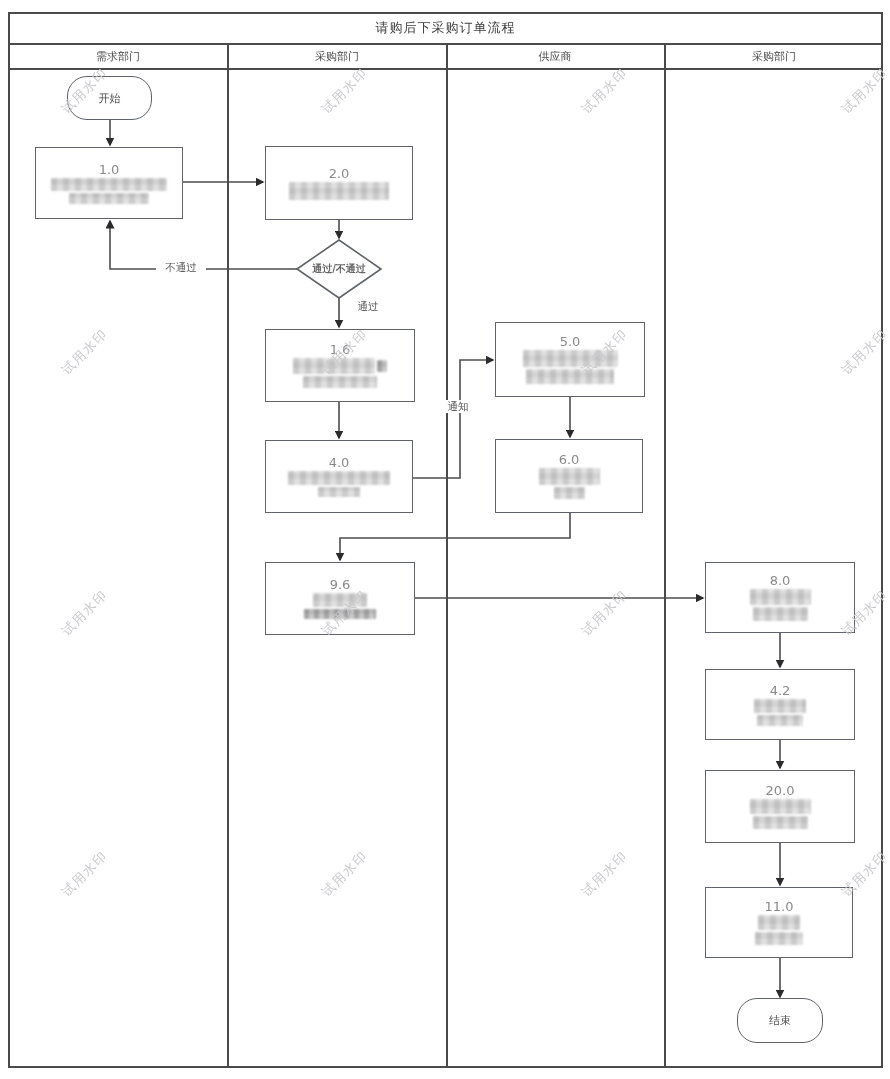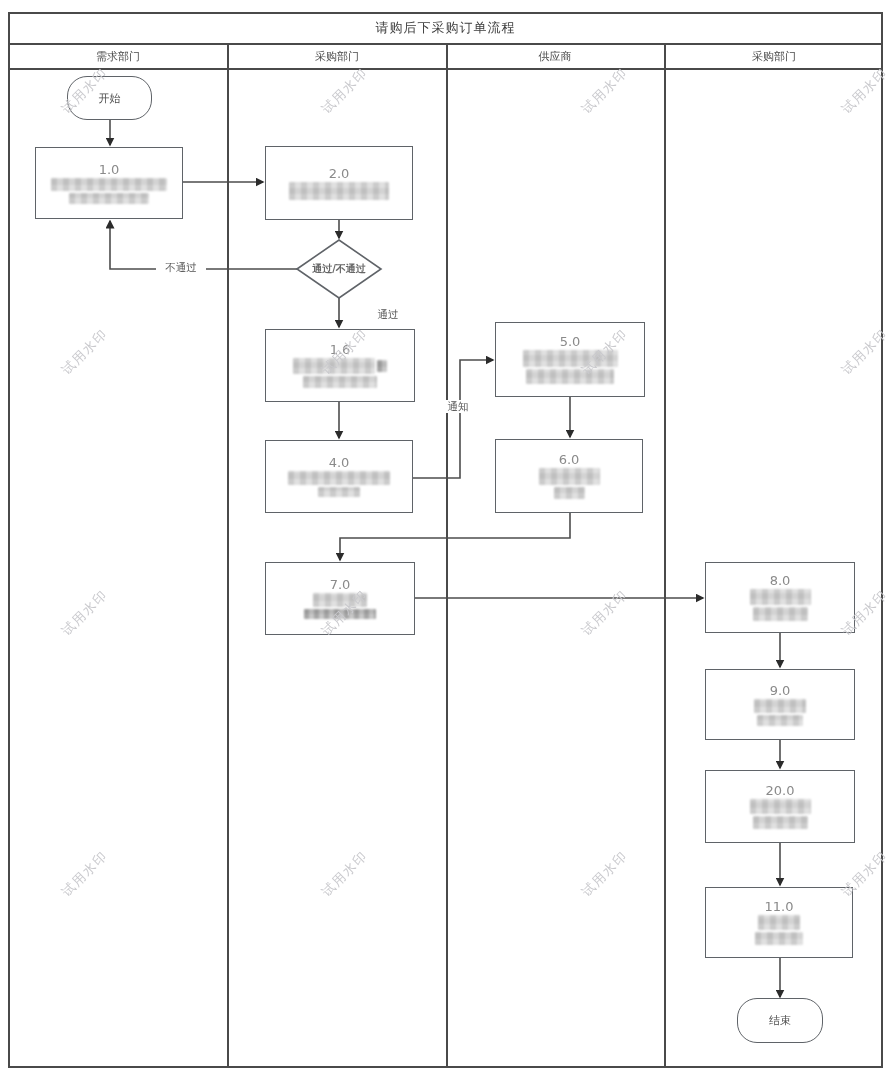--- a/index.html
+++ b/index.html
@@ -84,7 +84,7 @@
   </svg>
 
   <div class="edge-label" style="left:156px;top:261px;width:50px;">不通过</div>
-  <div class="edge-label" style="left:368px;top:300px;width:40px;background:transparent;margin-top:8px;">通过</div>
+  <div class="edge-label" style="left:348px;top:300px;width:40px;background:transparent;">通过</div>
   <div class="edge-label" style="left:436px;top:400px;width:44px;">通知</div>
   <div class="diamond-label">通过/不通过</div>
 

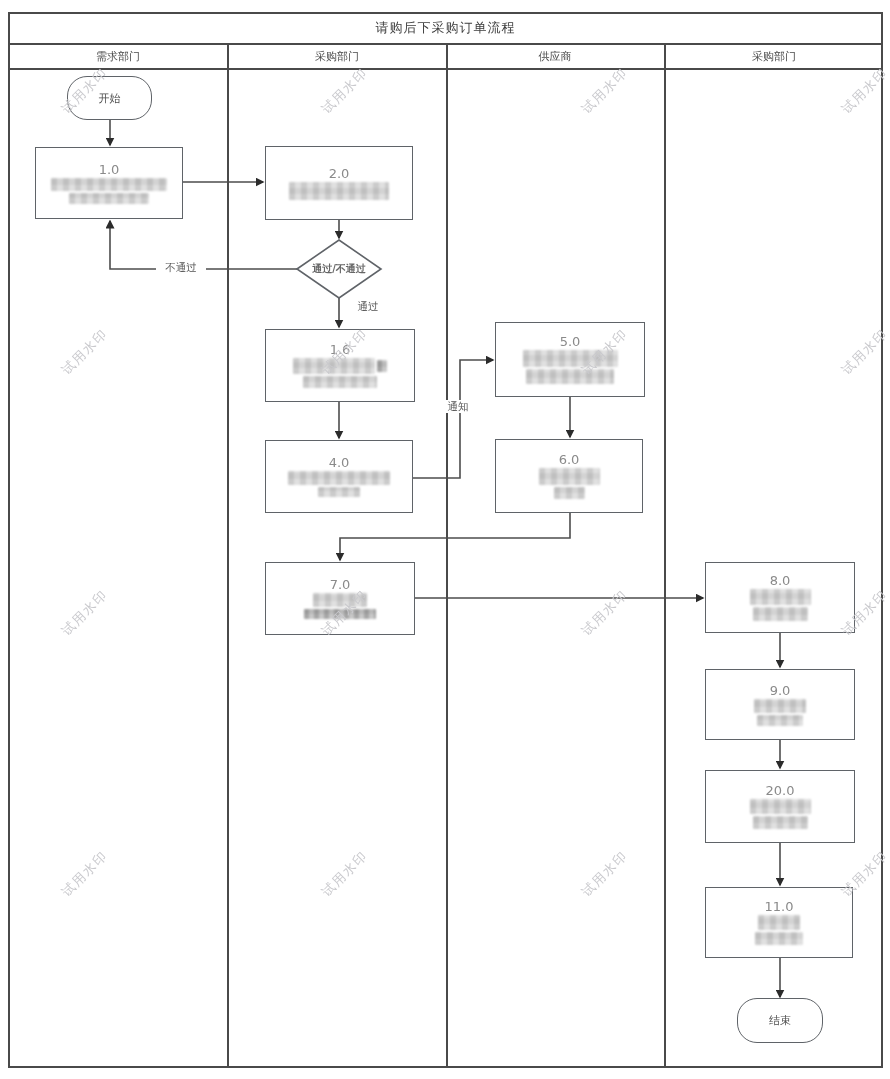--- a/index.html
+++ b/index.html
@@ -134,7 +134,7 @@
   </div>
 
   <div class="node" style="left:265px;top:562px;width:150px;height:73px;">
-    <span class="num">7.0</span>
+    <span class="num">9.6</span>
     <div class="redact" style="width:54px;height:14px;"></div>
     <div class="redact dark" style="width:72px;height:10px;"></div>
   </div>

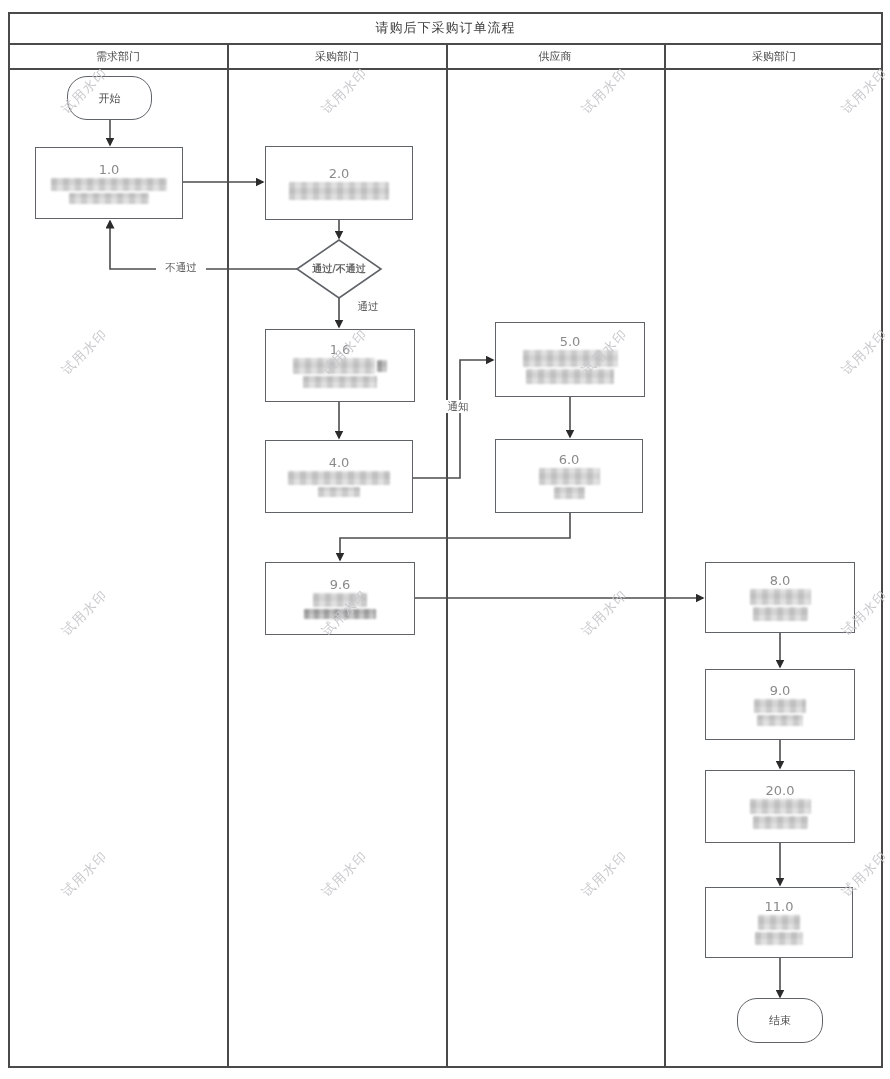--- a/index.html
+++ b/index.html
@@ -146,7 +146,7 @@
   </div>
 
   <div class="node" style="left:705px;top:669px;width:150px;height:71px;">
-    <span class="num">9.0</span>
+    <span class="num">4.2</span>
     <div class="redact" style="width:52px;height:14px;"></div>
     <div class="redact" style="width:46px;height:11px;"></div>
   </div>

